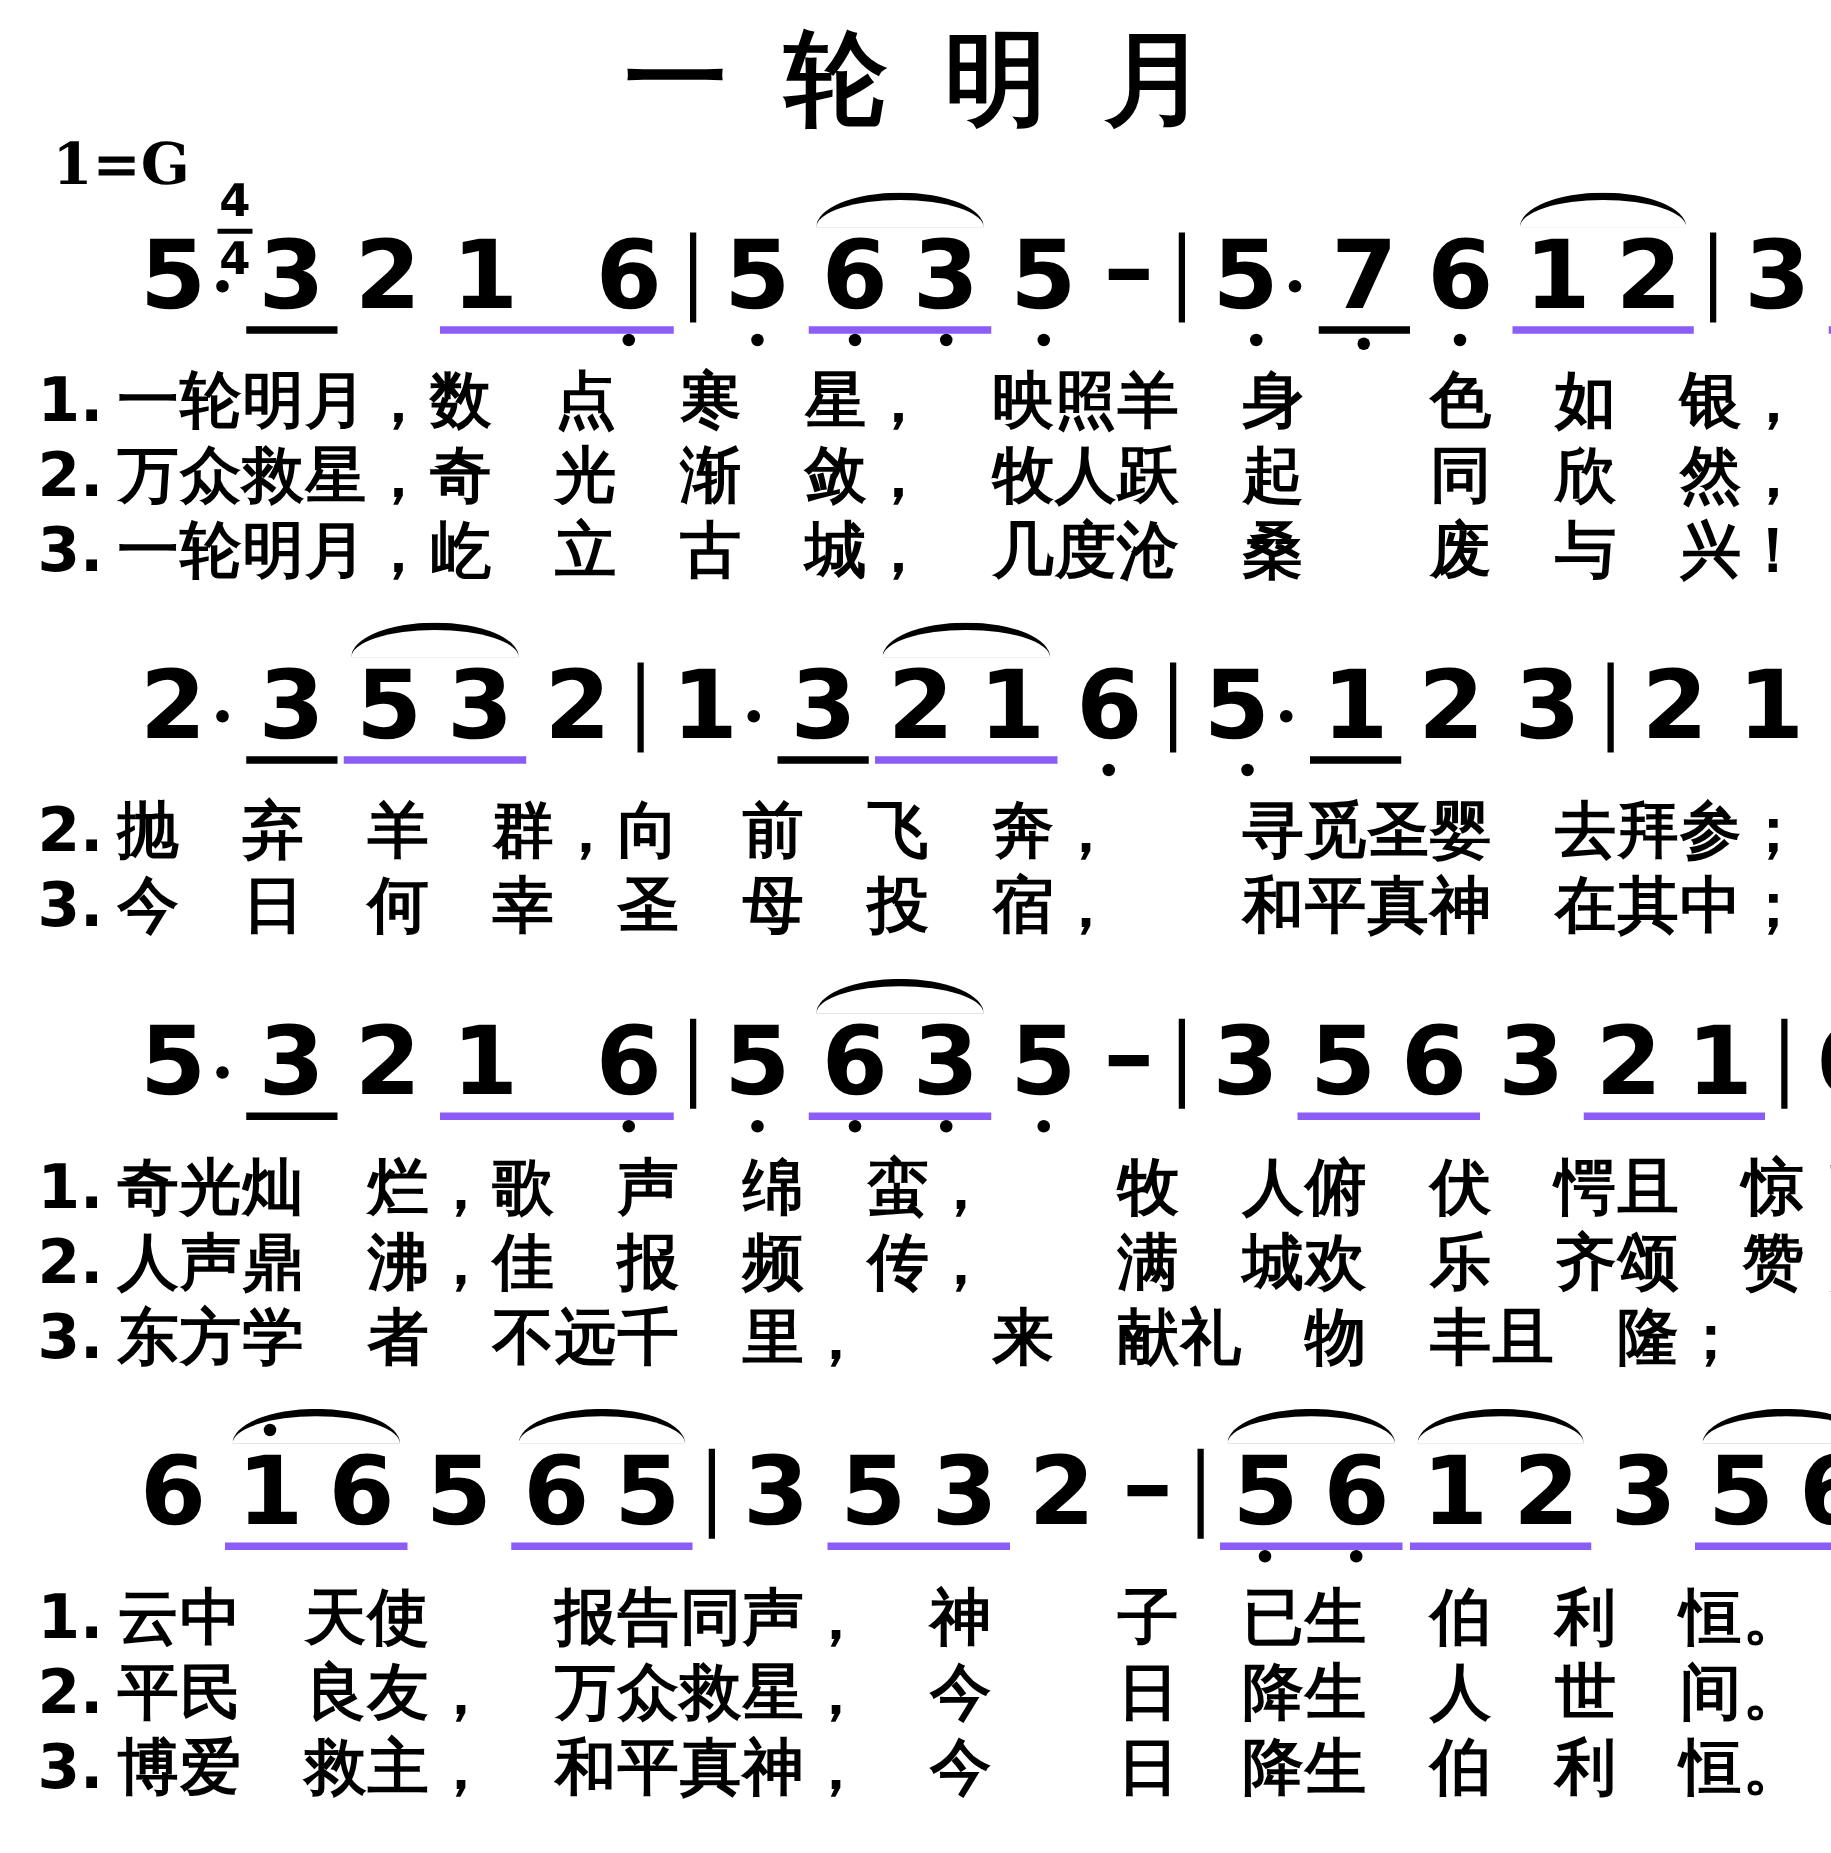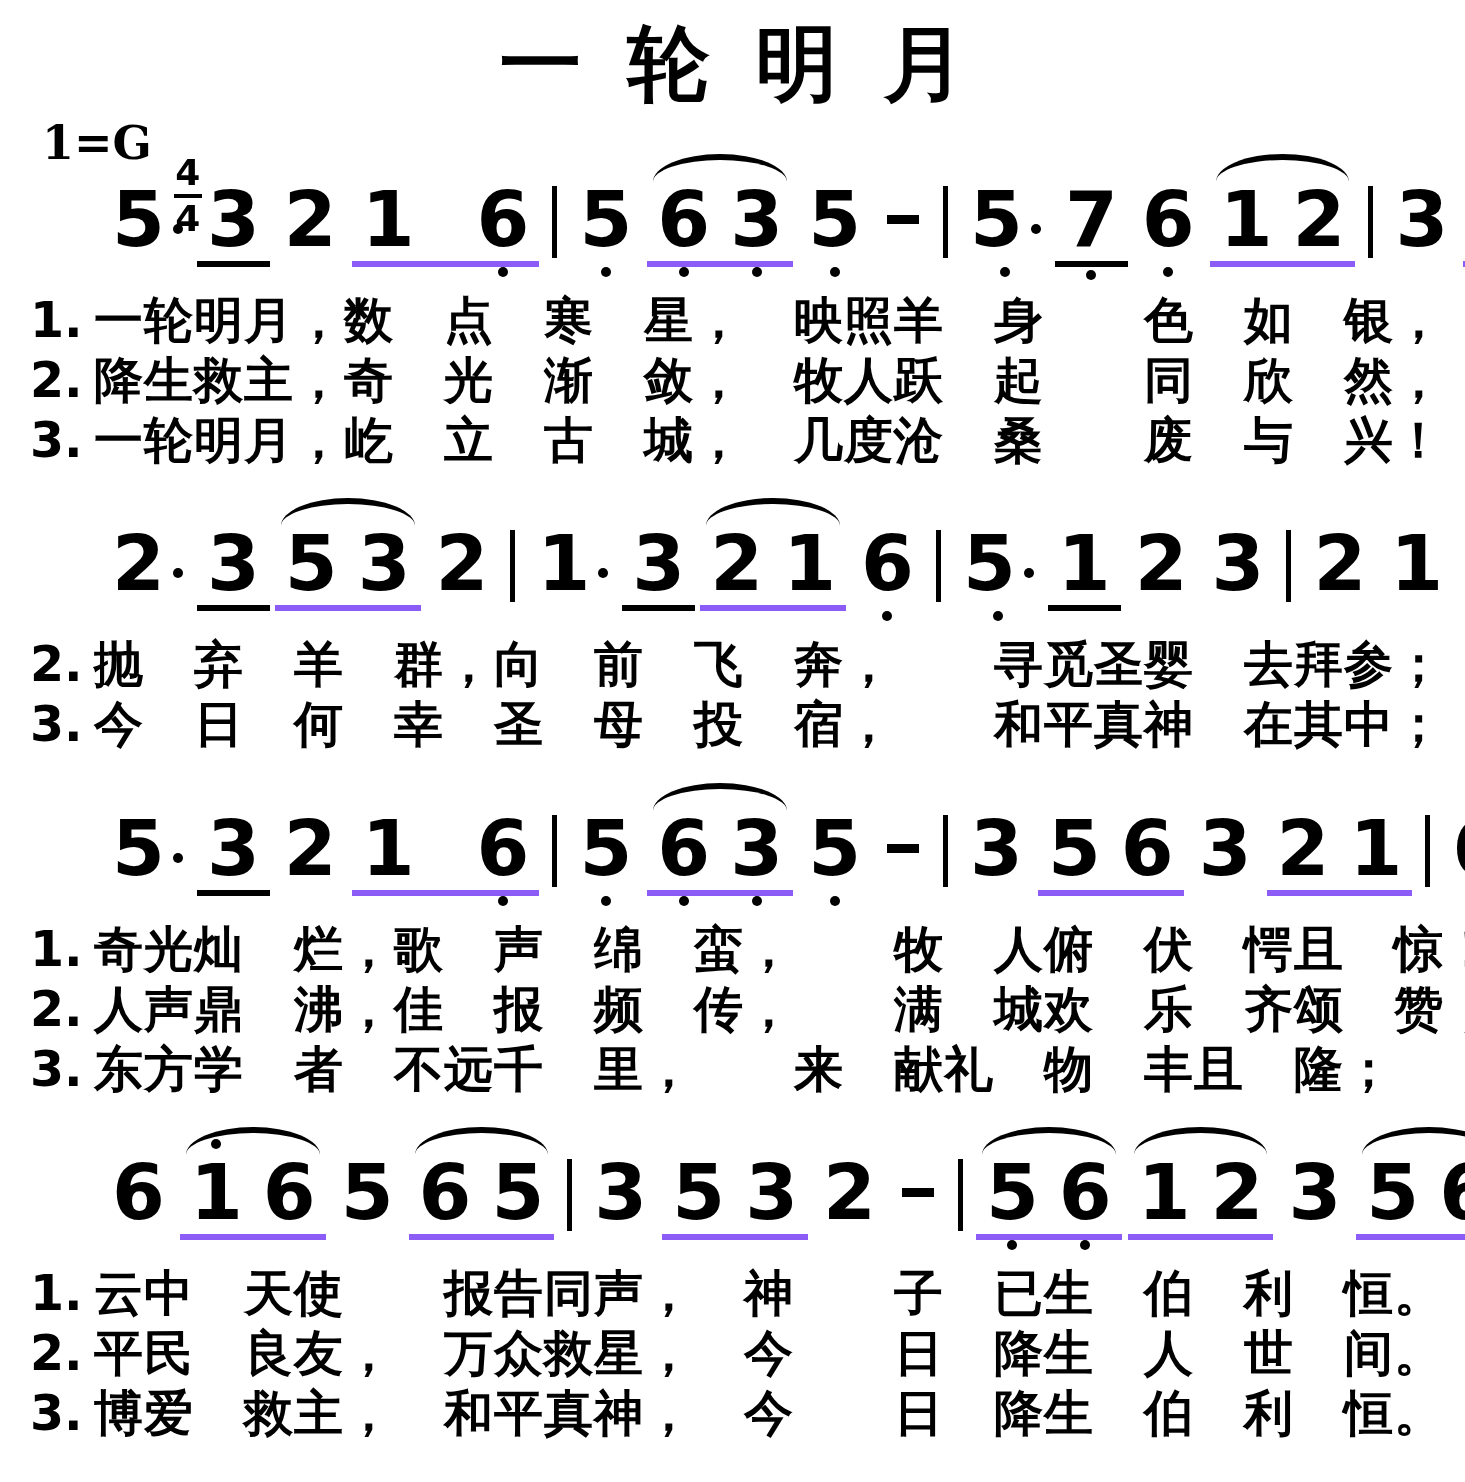--- a/index.html
+++ b/index.html
@@ -10,7 +10,7 @@
   
   .title{ text-align:center; font-size:82px; font-weight:800; letter-spacing:46px; text-indent:46px;
           line-height:1.05; margin:8px 0 44px 0; font-family:"DejaVu Serif","Liberation Serif",serif;}
-  .keysig{ position:absolute; left:42px; top:116px; font-size:46px; font-weight:700; white-space:nowrap;}
+  .keysig{ position:absolute; left:42px; top:104px; font-size:46px; font-weight:700; white-space:nowrap;}
   .keysig .tonic{font-family:"DejaVu Serif","Liberation Serif",serif;}
   .frac{ display:inline-flex; flex-direction:column; align-items:center; vertical-align:-26px;
          margin-left:22px; line-height:1;}

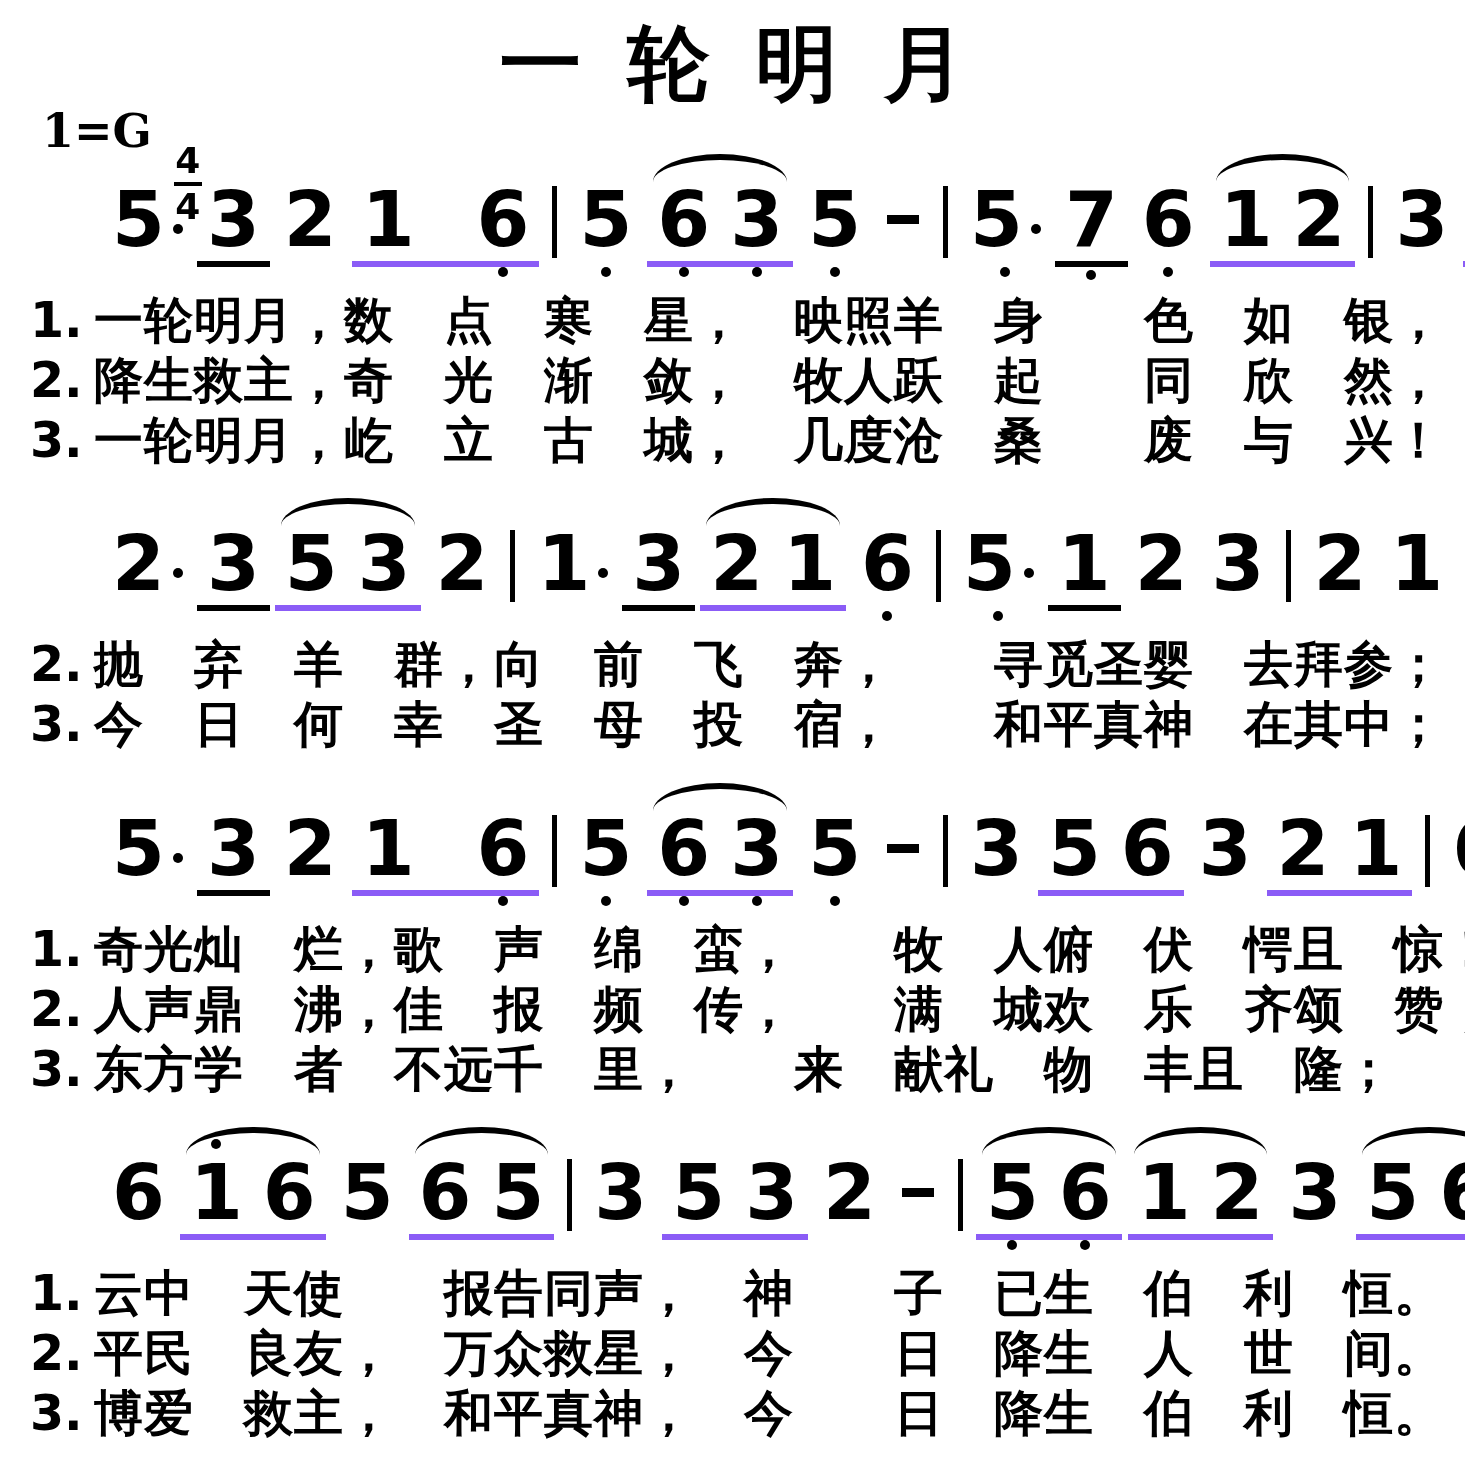--- a/index.html
+++ b/index.html
@@ -64,7 +64,7 @@
     <div class="music"><span class="note">5<span class="ad"></span></span><span class="note u">3</span><span class="note">2</span><span class="grp"><span class="note">1</span><span class="note" style="margin-left: 42px;">6<span class="dlo"></span></span></span><span class="bar"></span><span class="note">5<span class="dlo"></span></span><span class="grp"><span class="note">6<span class="dlo"></span></span><span class="note">3<span class="dlo"></span></span><span class="slur"></span></span><span class="note">5<span class="dlo"></span></span><span class="dash"></span><span class="bar"></span><span class="note">5<span class="ad"></span><span class="dlo"></span></span><span class="note u">7<span class="dlo"></span></span><span class="note">6<span class="dlo"></span></span><span class="grp"><span class="note">1</span><span class="note">2</span><span class="slur"></span></span><span class="bar"></span><span class="note">3</span><span class="grp"><span class="note">6</span></span></div>
     <div class="lyrics">
         <div class="lyr-row"><span class="vnum">1.</span><span class="vtext">一轮明月，数　点　寒　星，　映照羊　身　　色　如　银，</span></div>
-        <div class="lyr-row"><span class="vnum">2.</span><span class="vtext">降生救主，奇　光　渐　敛，　牧人跃　起　　同　欣　然，</span></div>
+        <div class="lyr-row"><span class="vnum">2.</span><span class="vtext">万众救星，奇　光　渐　敛，　牧人跃　起　　同　欣　然，</span></div>
         <div class="lyr-row"><span class="vnum">3.</span><span class="vtext">一轮明月，屹　立　古　城，　几度沧　桑　　废　与　兴！</span></div>
       </div>
   </div>

